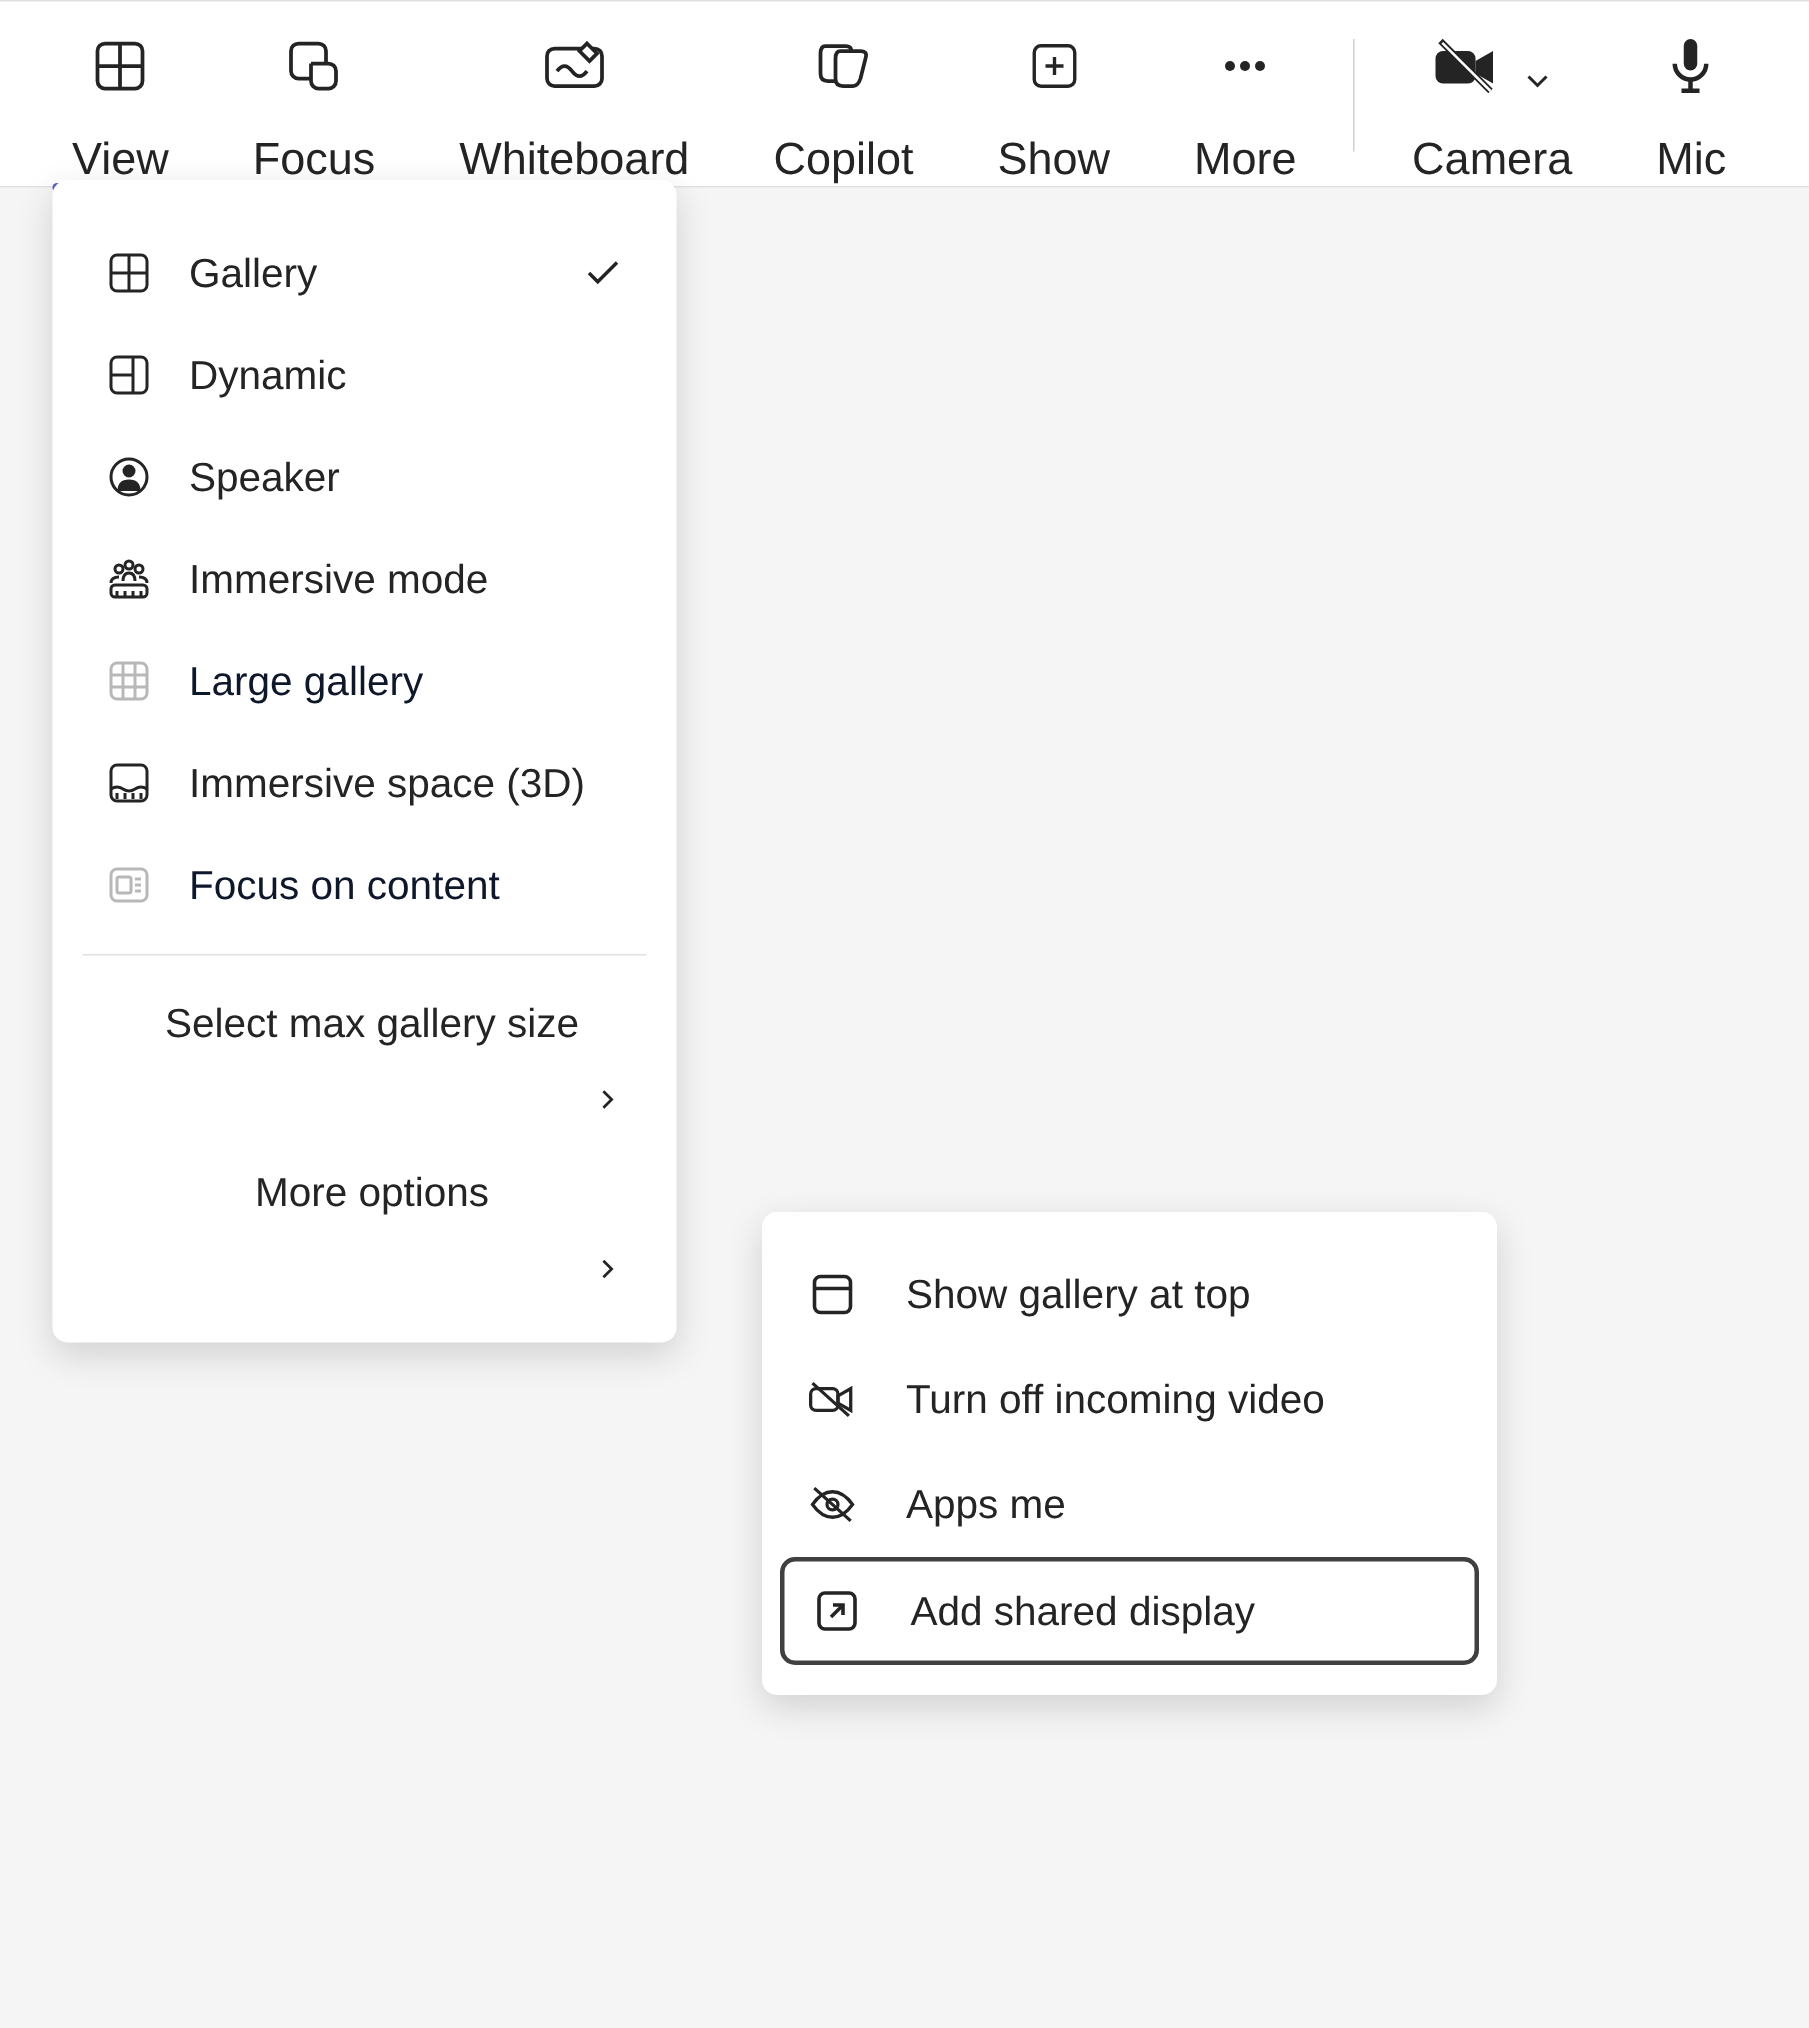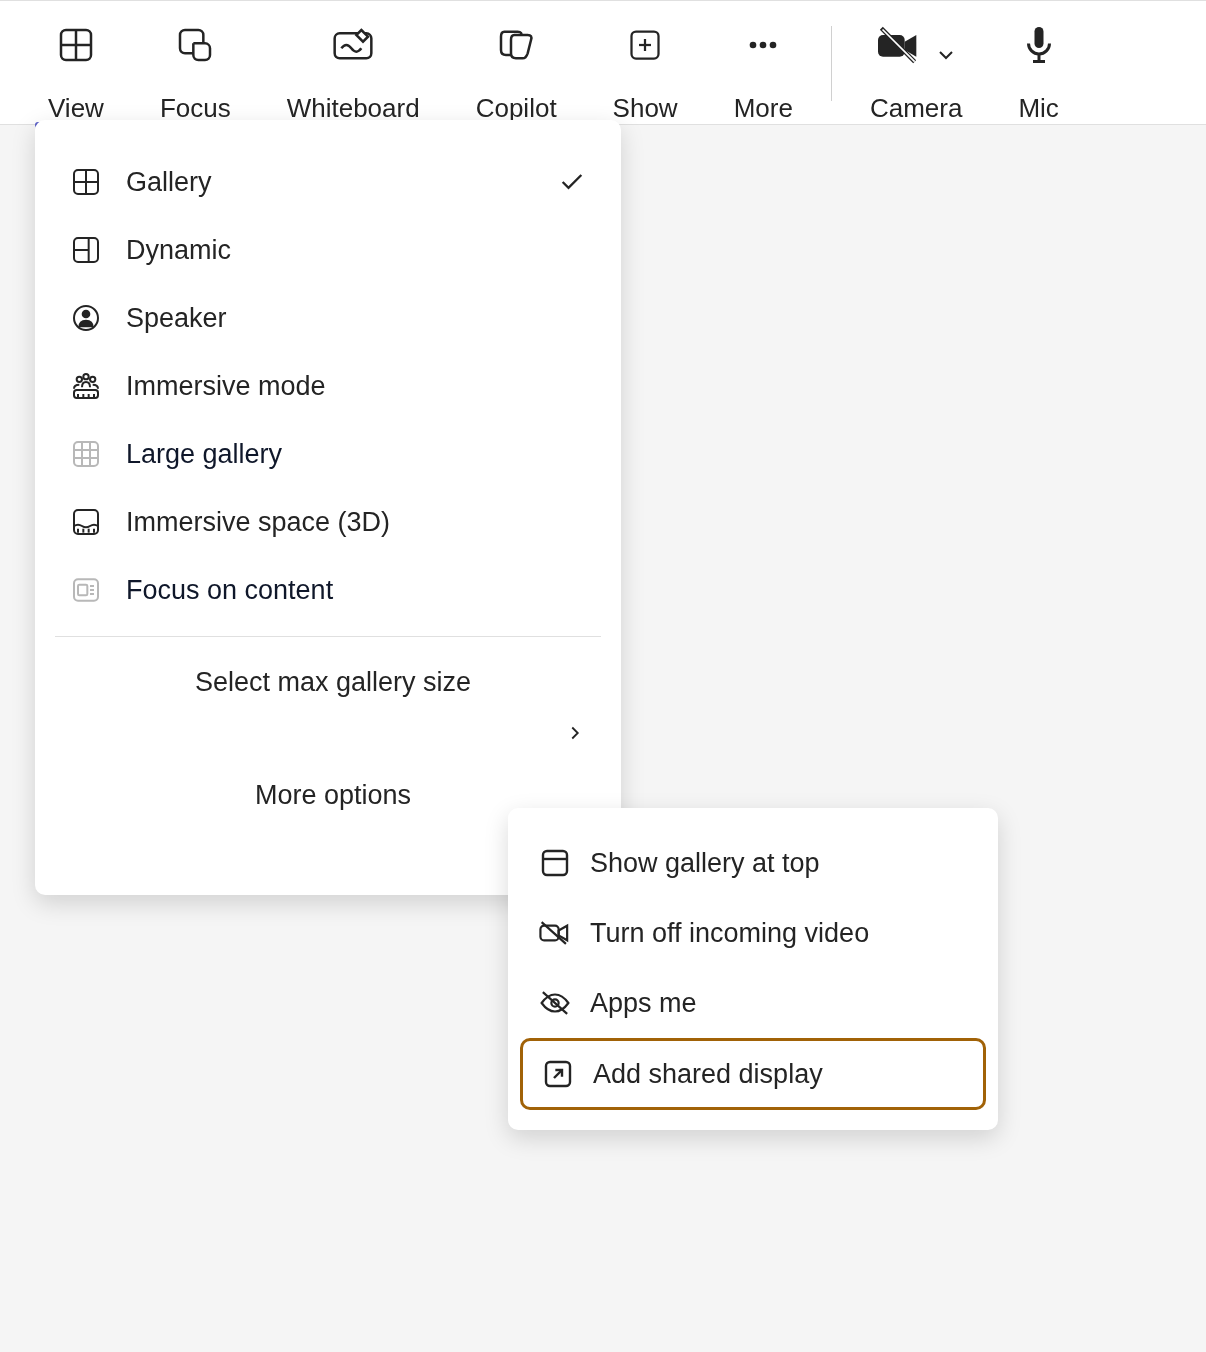--- a/index.html
+++ b/index.html
@@ -40,7 +40,7 @@
       justify-content: center;
     }
     .toolbar-item .label {
-      font-size: 26px;
+      font-size: 30px;
       color: #242424;
       margin-top: 24px;
     }

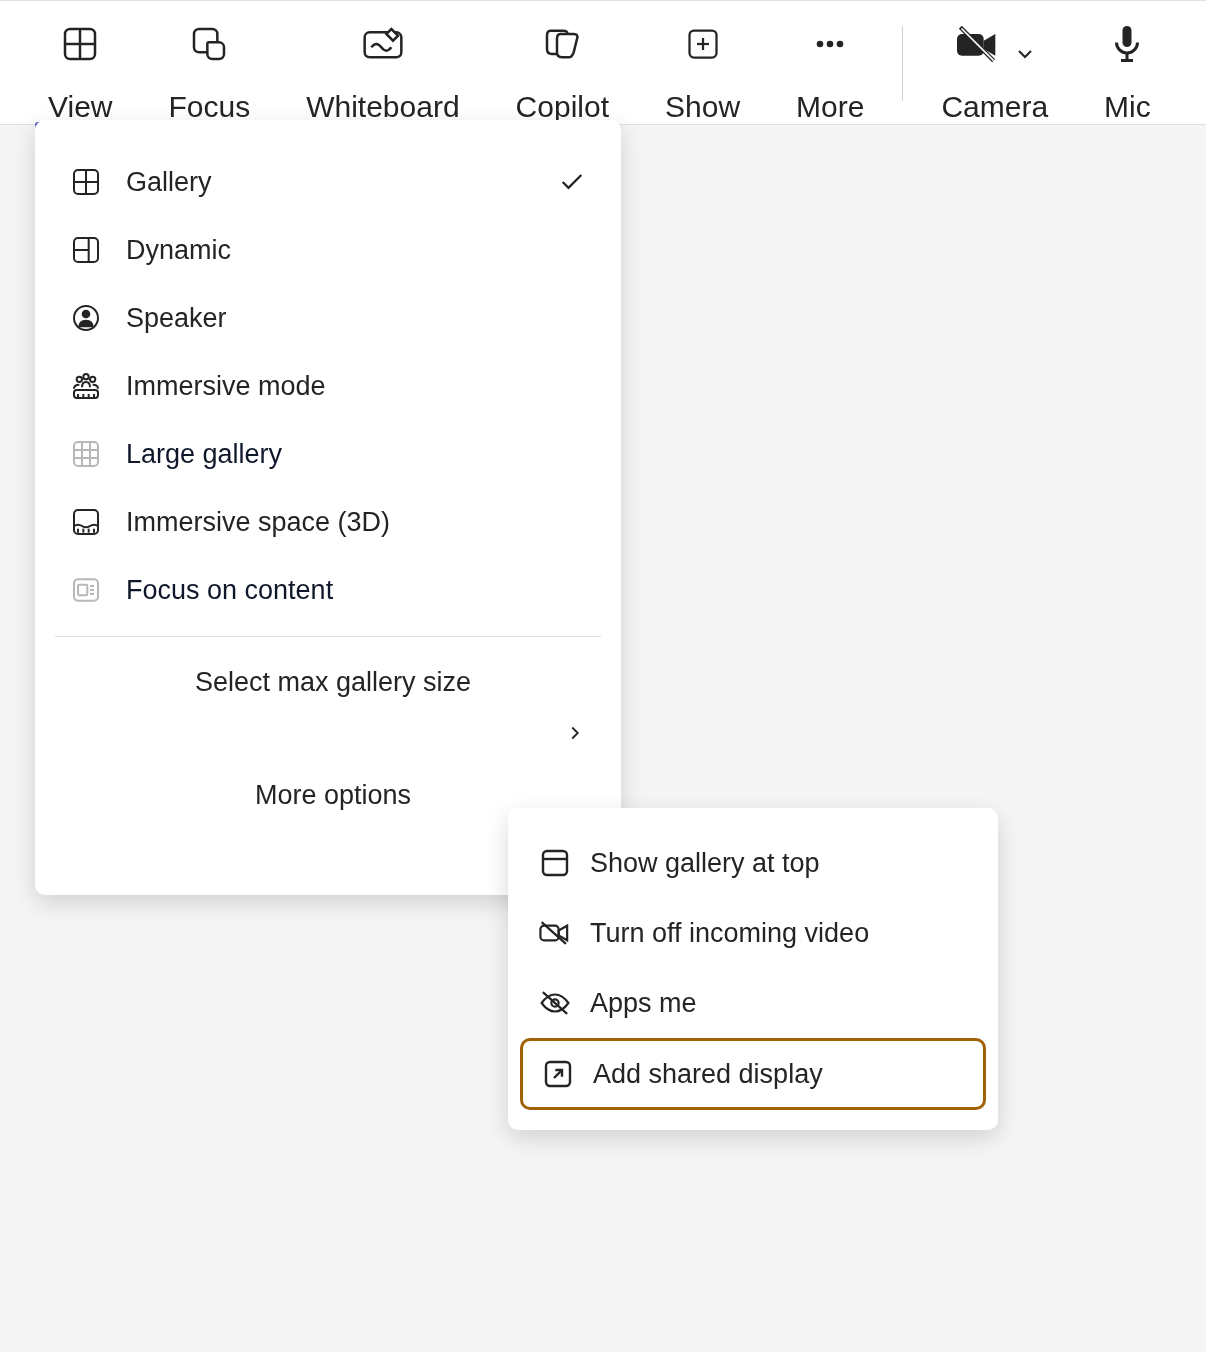--- a/index.html
+++ b/index.html
@@ -73,7 +73,7 @@
       position: absolute;
       top: 120px;
       left: 35px;
-      width: 586px;
+      width: 416px;
       background: #fff;
       border-radius: 10px;
       box-shadow: 0 8px 24px rgba(0,0,0,0.15);

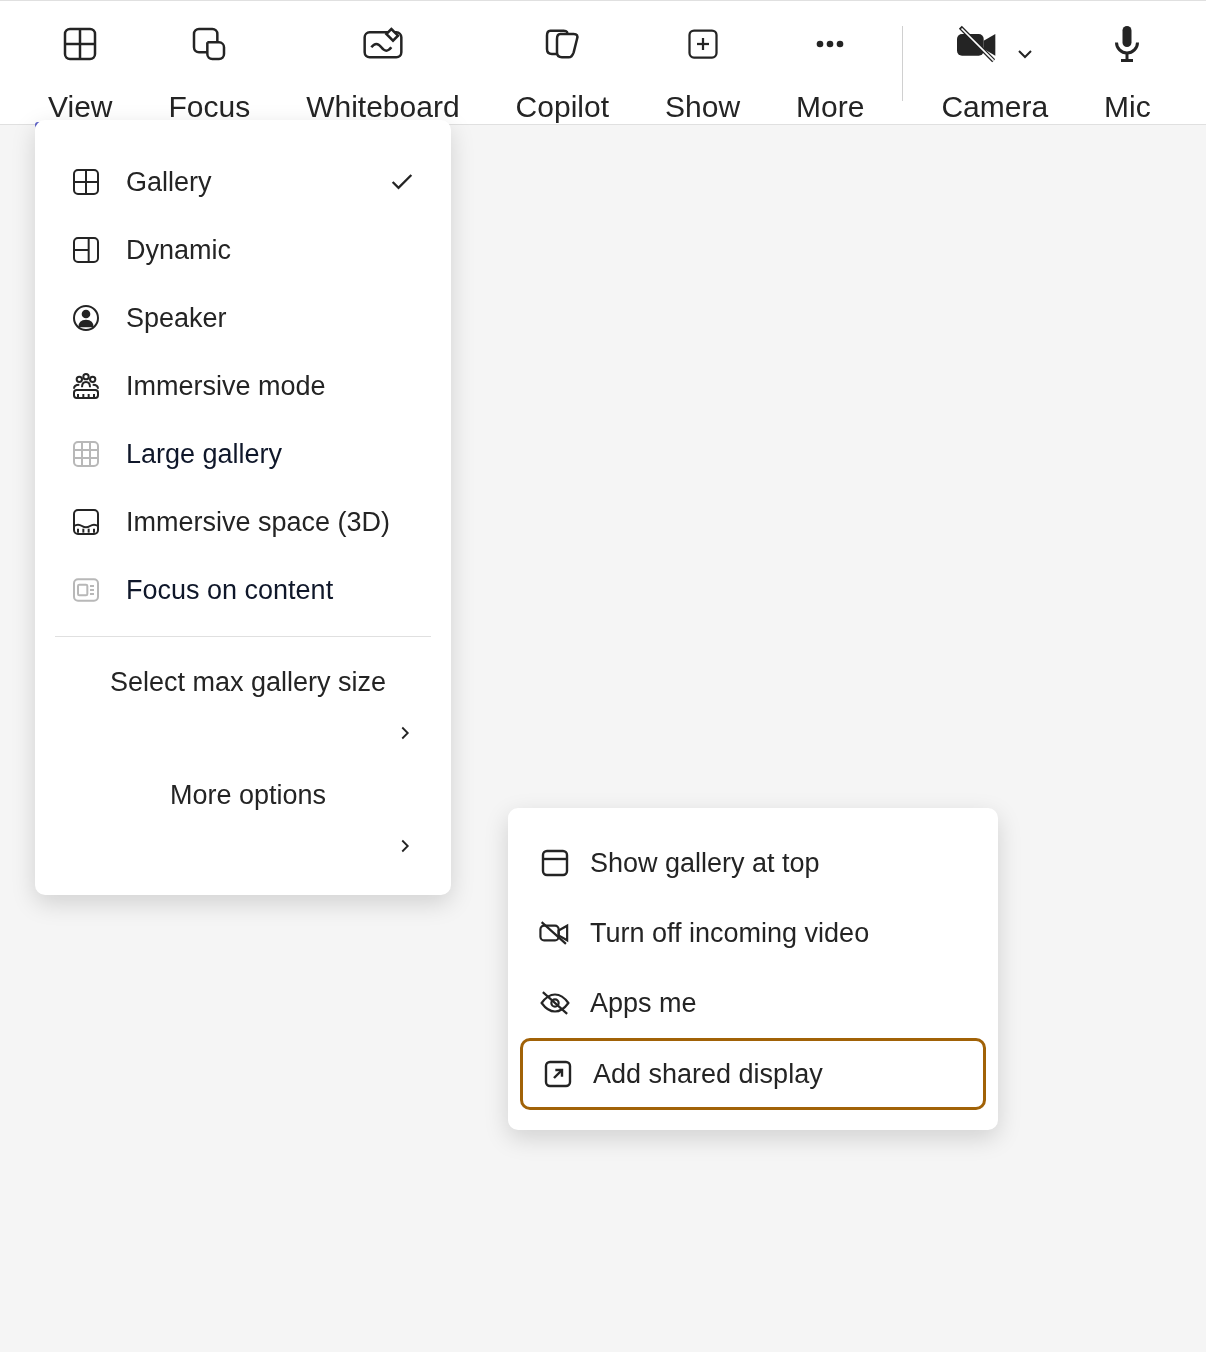--- a/index.html
+++ b/index.html
@@ -135,7 +135,7 @@
       cursor: pointer;
       font-size: 27px;
       color: #242424;
-      gap: 18px;
+      gap: 32px;
     }
     .submenu-item .item-icon {
       width: 34px;

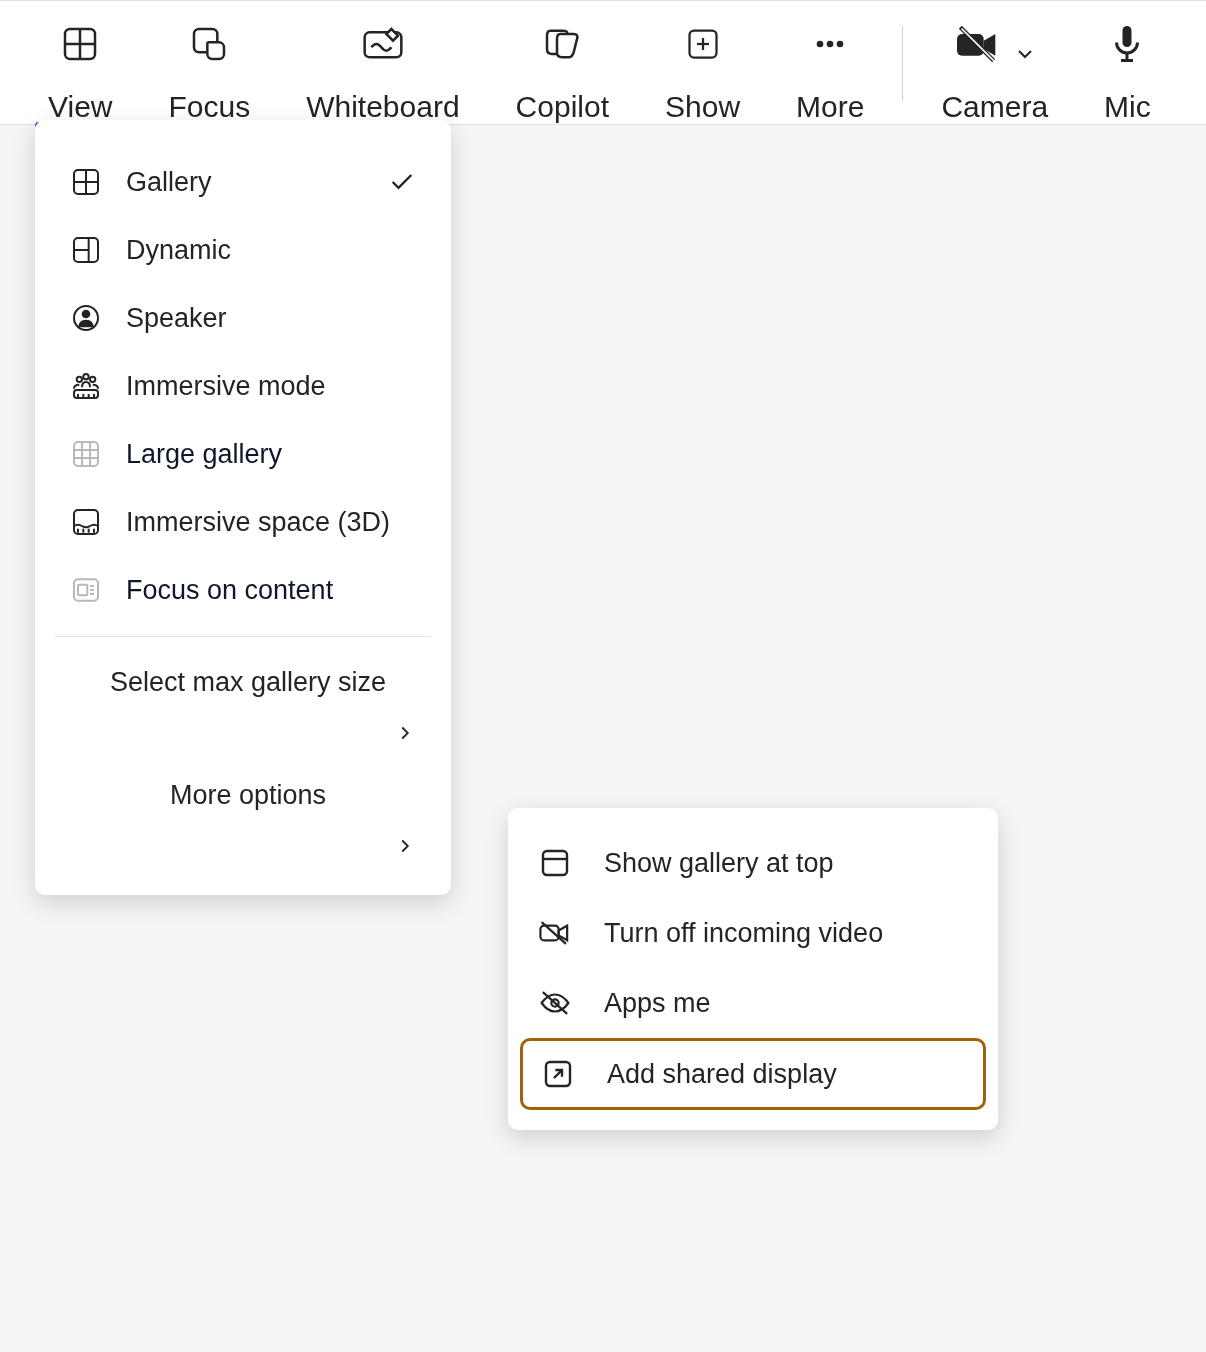--- a/index.html
+++ b/index.html
@@ -146,7 +146,7 @@
       flex-shrink: 0;
     }
     .submenu-item.highlighted {
-      border: 3px solid #a16207;
+      border: 3px solid #404040;
       border-radius: 10px;
       margin: 0 12px;
       padding: 16px 18px;

